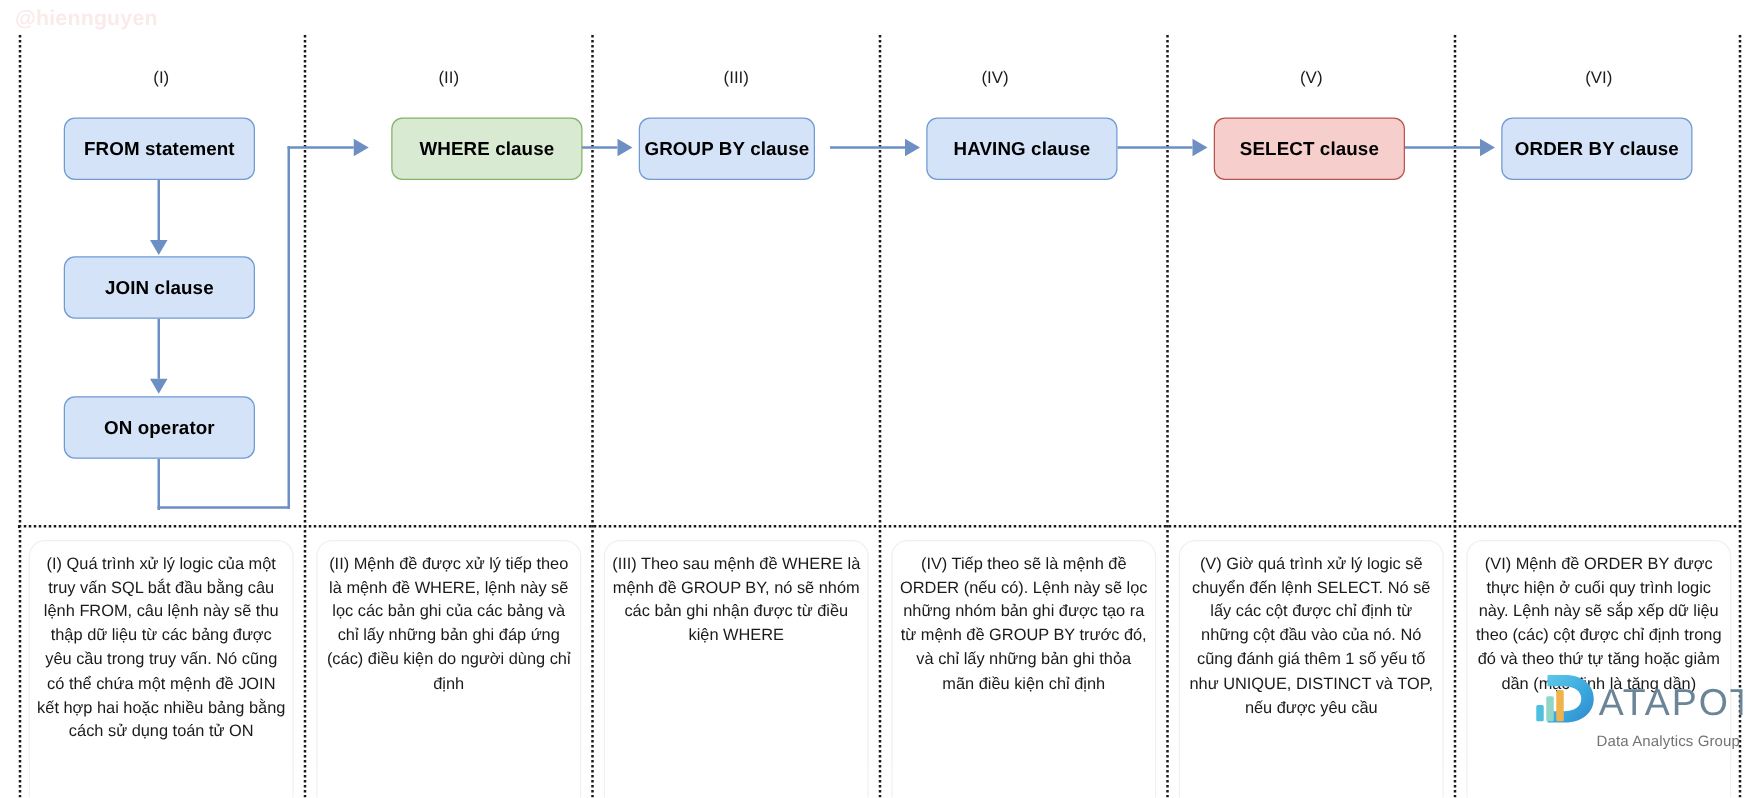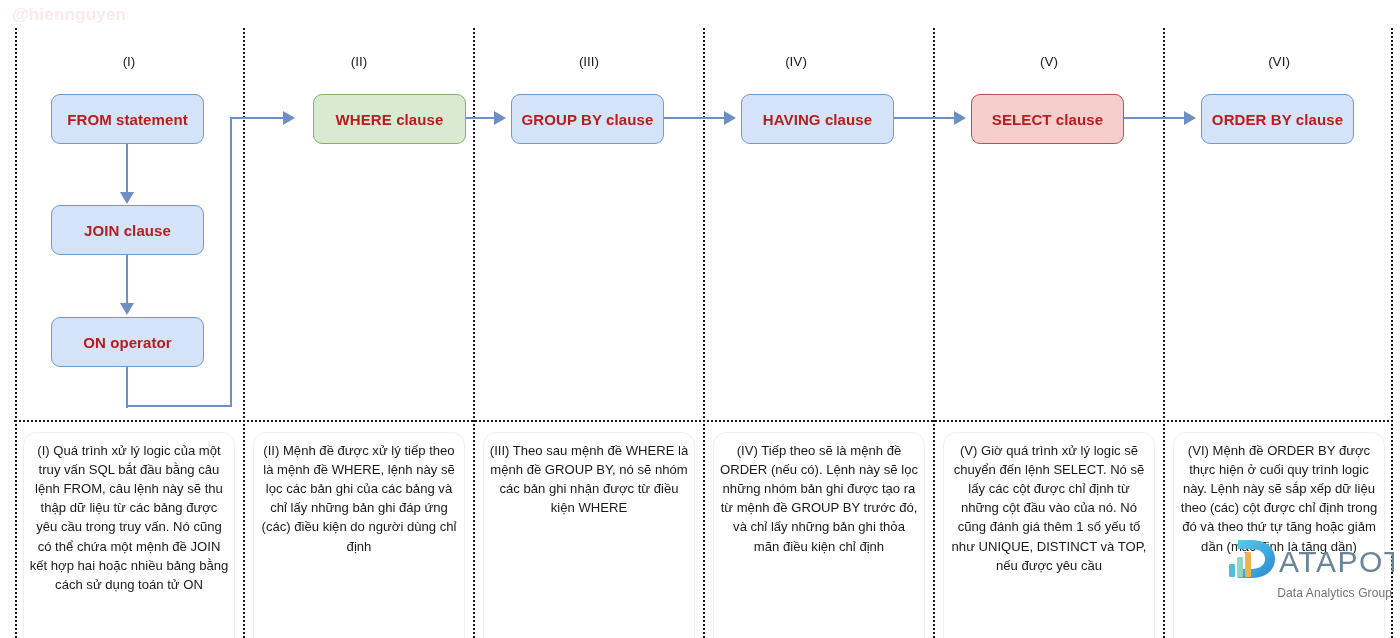--- a/index.html
+++ b/index.html
@@ -63,7 +63,7 @@
     justify-content: center;
     font-size: 15px;
     font-weight: bold;
-    color: #b91c1c;
+    color: #000000;
     letter-spacing: .1px;
     white-space: nowrap;
   }

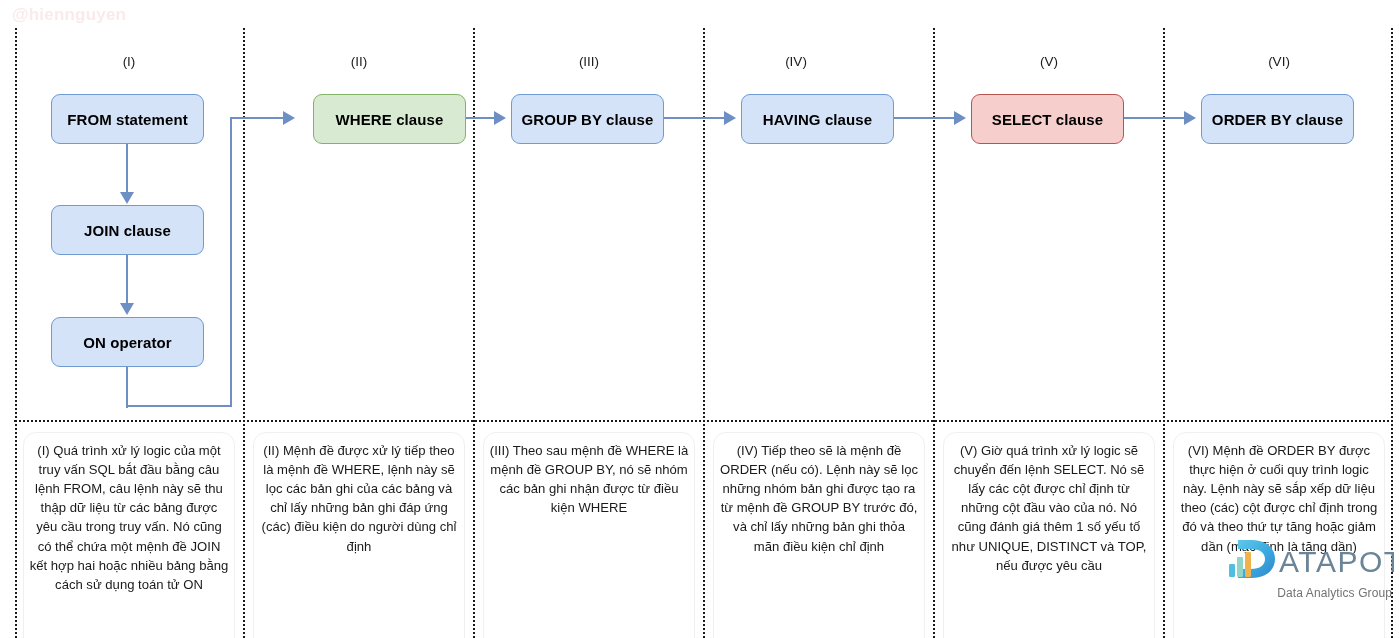--- a/index.html
+++ b/index.html
@@ -178,7 +178,7 @@
   <div class="node blue" style="left:51px;   top:205px; width:153px">JOIN clause</div>
   <div class="node blue" style="left:51px;   top:317px; width:153px">ON operator</div>
   <div class="node green" style="left:281px;  top:94px;  width:153px">WHERE clause</div>
-  <div class="node blue" style="left:511px;  top:94px;  width:153px">GROUP BY clause</div>
+  <div class="node blue" style="left:511px;  top:94px;  width:141px">GROUP BY clause</div>
   <div class="node blue" style="left:741px;  top:94px;  width:153px">HAVING clause</div>
   <div class="node red" style="left:971px;  top:94px;  width:153px">SELECT clause</div>
   <div class="node blue" style="left:1201px; top:94px;  width:153px">ORDER BY clause</div>

